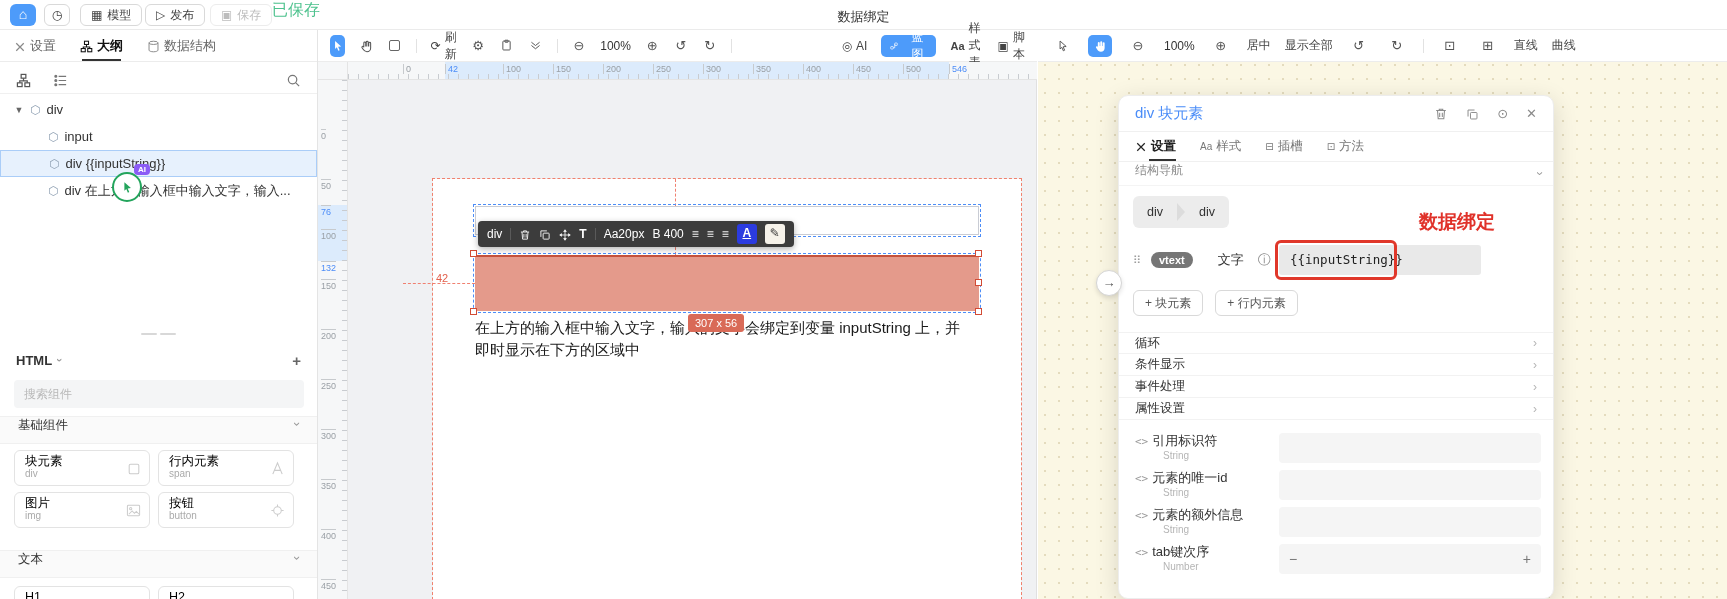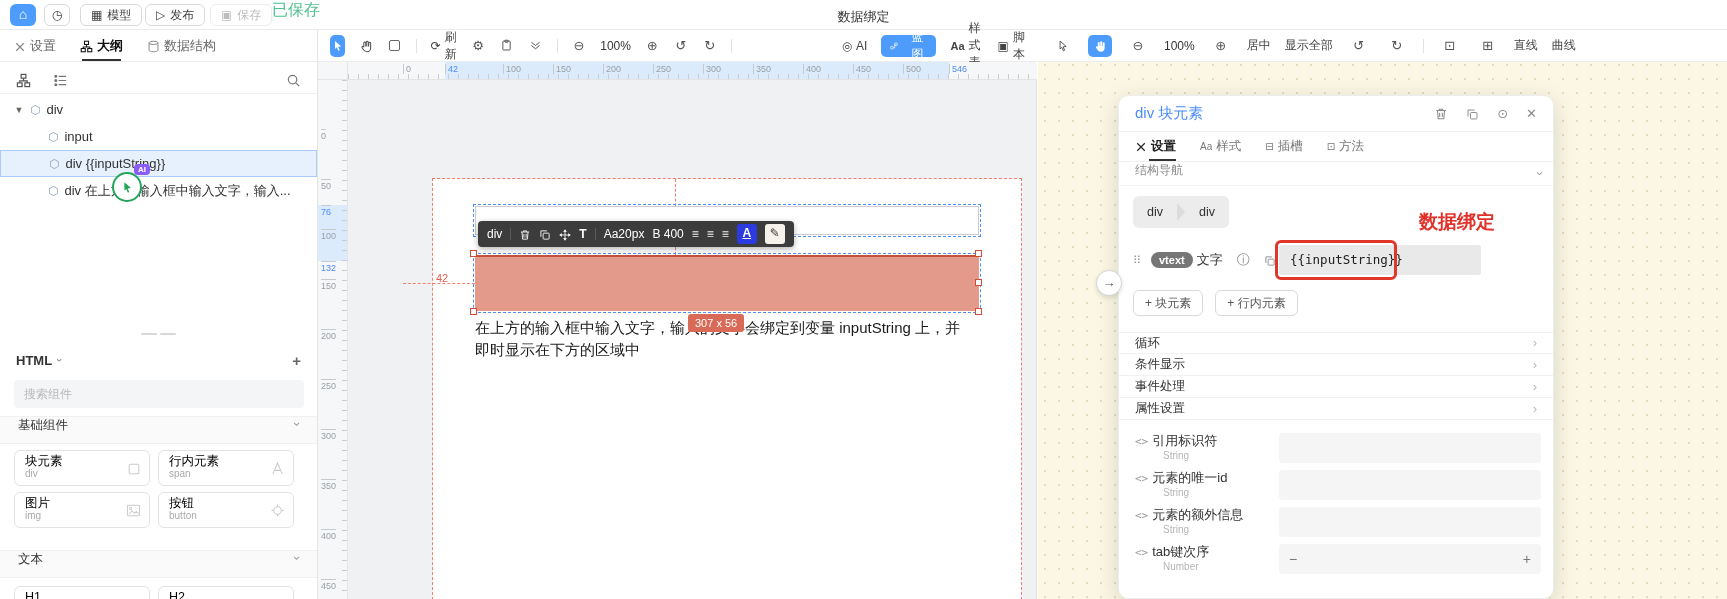--- a/index.html
+++ b/index.html
@@ -111,7 +111,7 @@
   #vtext-row { left:14px; top:144px; width:408px; height:40px; display:flex; align-items:center; }
   #drag-dots { color:#9d9d9d; font-size:11px; letter-spacing:-1px; width:18px; }
   #vtext-badge { background:#767676; color:#fff; font-size:11px; font-weight:bold; border-radius:9px; padding:2px 8px; }
-  #vtext-label { margin-left:4px; font-size:13px; color:#333; }
+  #vtext-label { margin-left:25px; font-size:13px; color:#333; }
   #vtext-field { position:absolute; left:146px; top:5px; width:202px; height:30px; background:#e9e9e9; border-radius:3px;
      font-family:"DejaVu Sans Mono",monospace; font-size:12.5px; color:#222; line-height:30px; padding:0 11px; }
   #red-box { position:absolute; left:142px; top:0px; width:122px; height:40px; border:3px solid #e0372a; border-radius:6px; }

